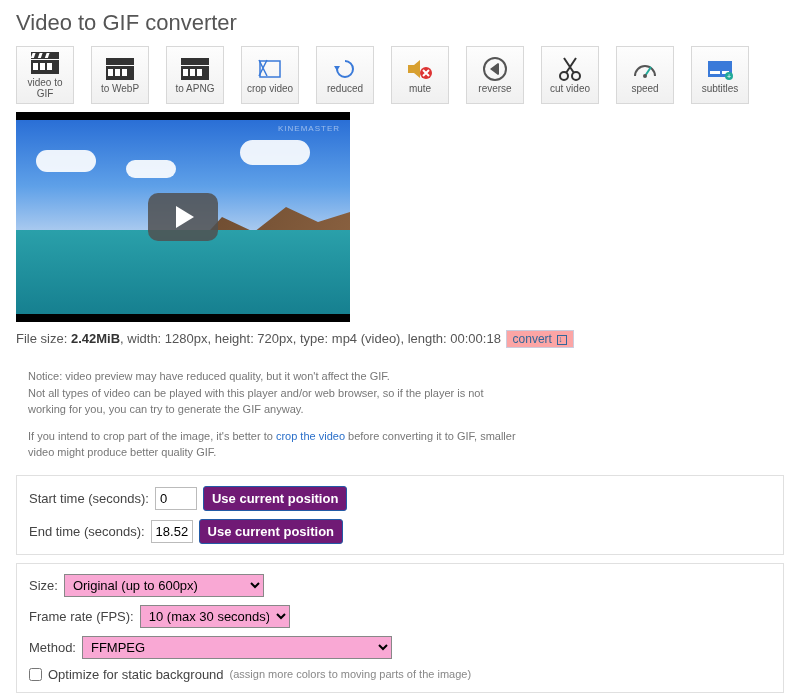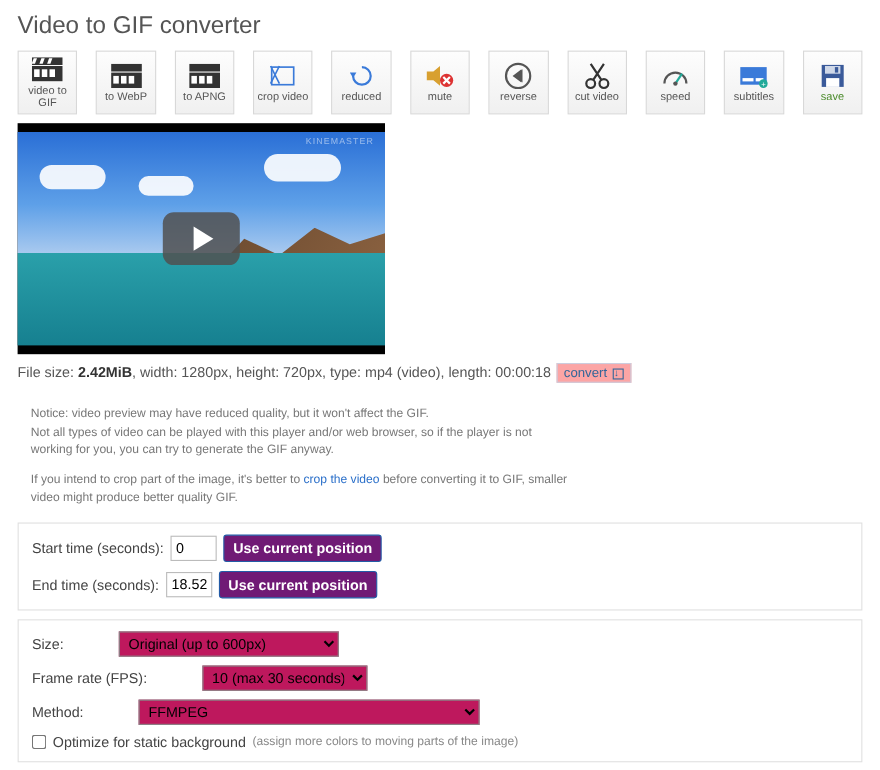--- a/index.html
+++ b/index.html
@@ -154,17 +154,6 @@
       </span>
     <span>subtitles</span>
   </div>
-  <div class="tool-btn save-col">
-    <span class="ico">
-        <svg width="24" height="24">
-          <rect x="2" y="2" width="20" height="20" fill="#3a5a9a"></rect>
-          <rect x="5" y="3" width="14" height="7" fill="#cfd8e8"></rect>
-          <rect x="6" y="14" width="12" height="8" fill="#fff"></rect>
-          <rect x="14" y="4" width="3" height="5" fill="#3a5a9a"></rect>
-        </svg>
-      </span>
-    <span>save</span>
-  </div>
 </div>
 
 <div class="video-wrap">

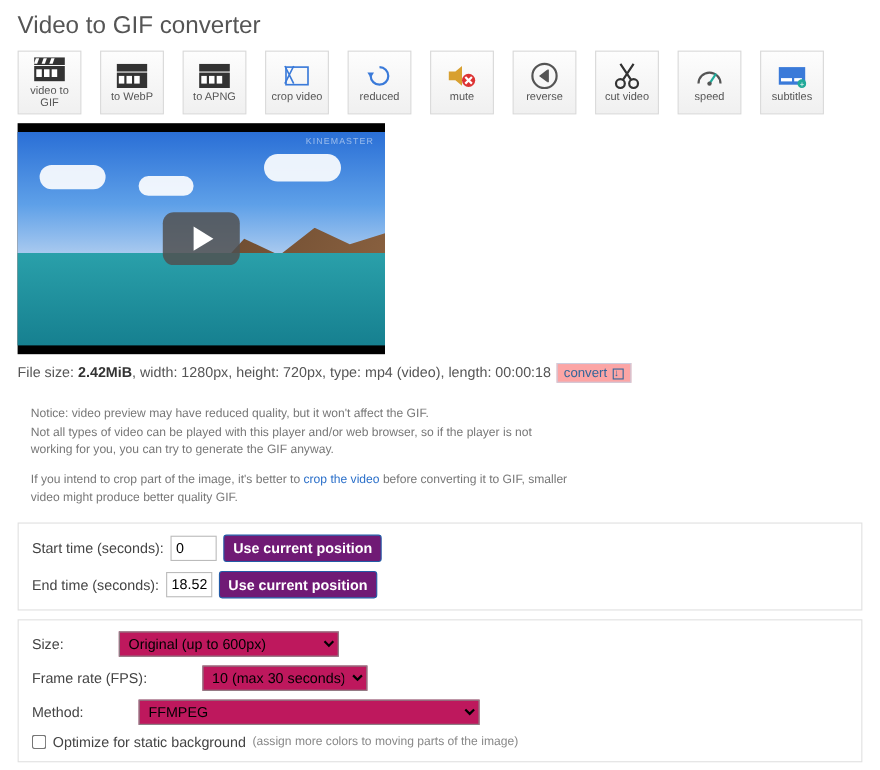--- a/index.html
+++ b/index.html
@@ -31,7 +31,7 @@
 .row { margin-bottom: 8px; display: flex; align-items: center; gap: 6px; }
 .row label { white-space: nowrap; }
 input[type=text] { border: 1px solid #bbb; padding: 3px 4px; font-size: 13px; width: 42px; }
-select { border: 1px solid #888; padding: 2px 4px; font-size: 13px; background: #be185d; margin-left: 44px; }
+select { border: 1px solid #888; padding: 2px 4px; font-size: 13px; background: #f9a8d4; }
 .sel-wide { width: 200px; }
 .sel-fps { width: 150px; }
 .sel-method { width: 310px; }

